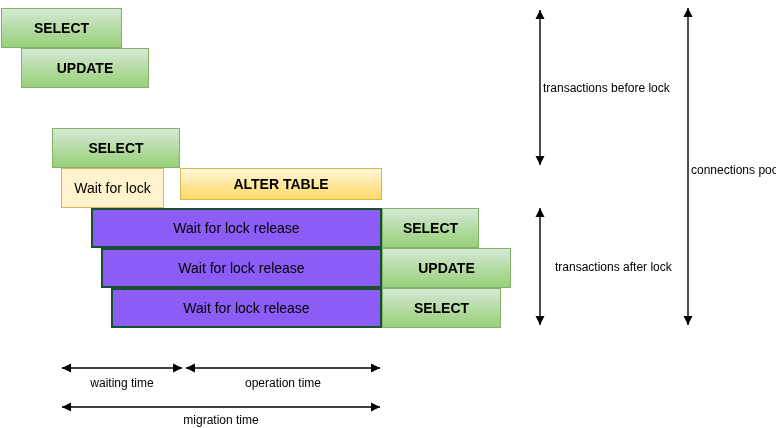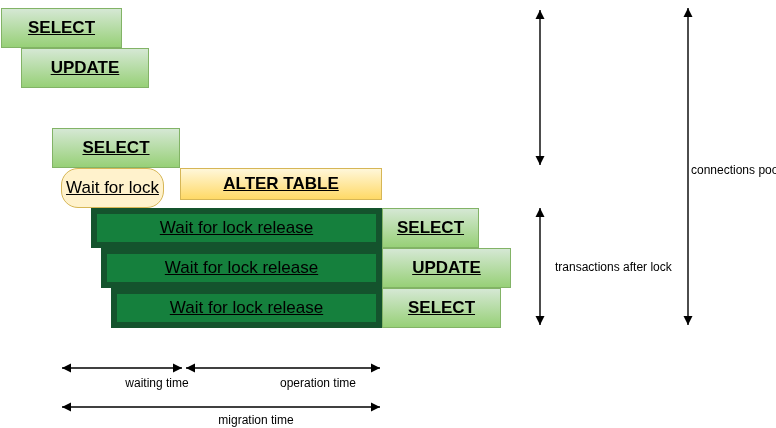--- a/index.html
+++ b/index.html
@@ -14,9 +14,8 @@
     position:absolute;
     box-sizing:border-box;
     display:flex;align-items:center;justify-content:center;
-    font-size:17px;color:#000;
+    font-size:14px;color:#000;
     white-space:nowrap;
-    text-decoration:underline;
   }
   .box.bold{font-weight:bold;}
   .green-gradient{background:linear-gradient(#d5e8d4,#97d077);border:1px solid #82b366;}

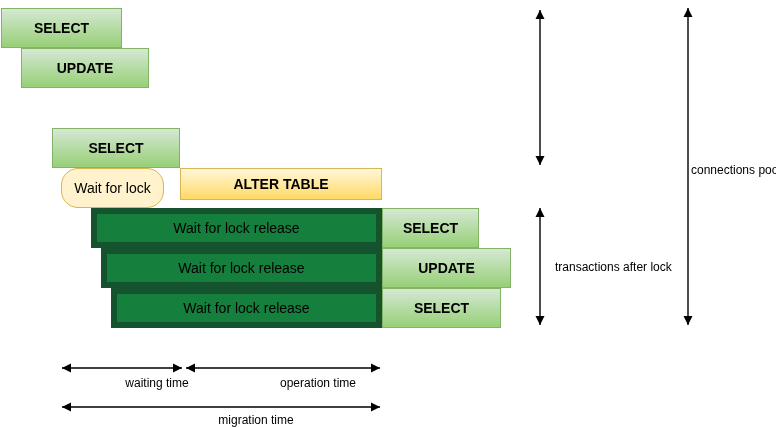--- a/index.html
+++ b/index.html
@@ -81,6 +81,7 @@
     <div class="box green-gradient bold" style="left: 382px; top: 248px; width: 129px; height: 40px;">UPDATE</div>
     <div class="box green-flat" style="left: 111px; top: 288px; width: 271px; height: 40px;">Wait for lock release</div>
     <div class="box green-gradient bold" style="left: 382px; top: 288px; width: 119px; height: 40px;">SELECT</div>
+    <div class="lbl left" style="left: 543px; top: 88px;">transactions before lock</div>
     <div class="lbl left" style="left: 555px; top: 267px;">transactions after lock</div>
     <div class="lbl left" style="left: 691px; top: 170px;">connections pool</div>
     <div class="lbl center" style="left: 122px; top: 383px;">waiting time</div>

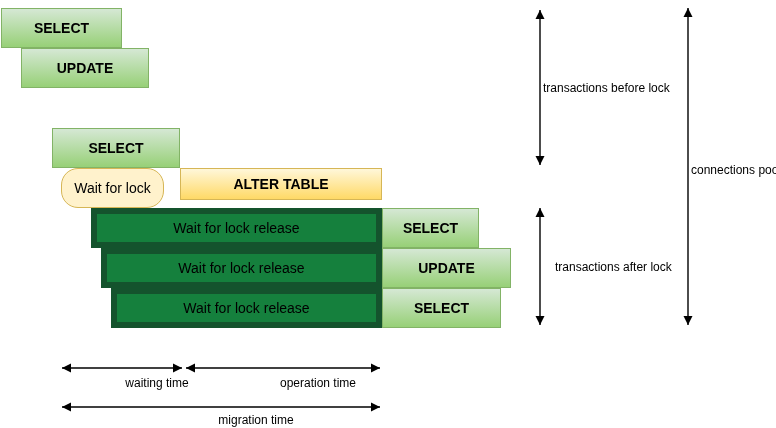--- a/index.html
+++ b/index.html
@@ -73,7 +73,7 @@
 <div class="box green-gradient bold" style="left: 1px; top: 8px; width: 121px; height: 40px;">SELECT</div>
     <div class="box green-gradient bold" style="left: 21px; top: 48px; width: 128px; height: 40px;">UPDATE</div>
     <div class="box green-gradient bold" style="left: 52px; top: 128px; width: 128px; height: 40px;">SELECT</div>
-    <div class="box yellow-flat" style="left: 61px; top: 168px; width: 103px; height: 40px; border-radius: 17px;">Wait for lock</div>
+    <div class="box yellow-flat" style="left: 61px; top: 168px; width: 103px; height: 40px;">Wait for lock</div>
     <div class="box yellow-gradient bold" style="left: 180px; top: 168px; width: 202px; height: 32px;">ALTER TABLE</div>
     <div class="box green-flat" style="left: 91px; top: 208px; width: 291px; height: 40px;">Wait for lock release</div>
     <div class="box green-gradient bold" style="left: 382px; top: 208px; width: 97px; height: 40px;">SELECT</div>

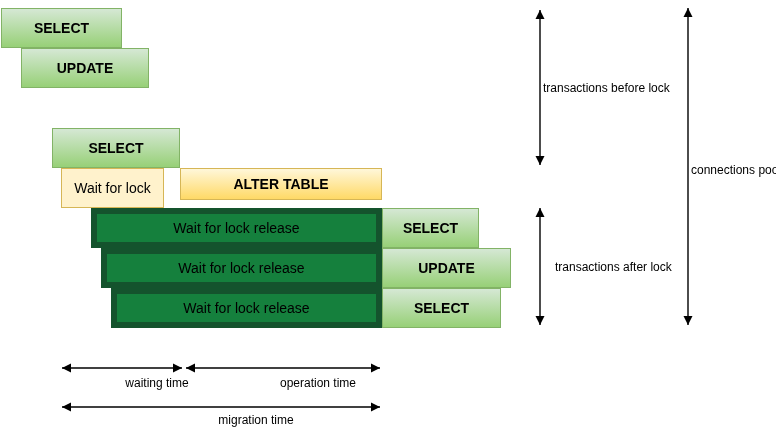--- a/index.html
+++ b/index.html
@@ -19,7 +19,7 @@
   }
   .box.bold{font-weight:bold;}
   .green-gradient{background:linear-gradient(#d5e8d4,#97d077);border:1px solid #82b366;}
-  .green-flat{background:#15803d;border:6px solid #14532d;}
+  .green-flat{background:#8b5cf6;border:2px solid #14532d;}
   .yellow-flat{background:#fff2cc;border:1px solid #d6b656;}
   .yellow-gradient{background:linear-gradient(#fff7d9,#ffd966);border:1px solid #d6b656;}
   .lbl{

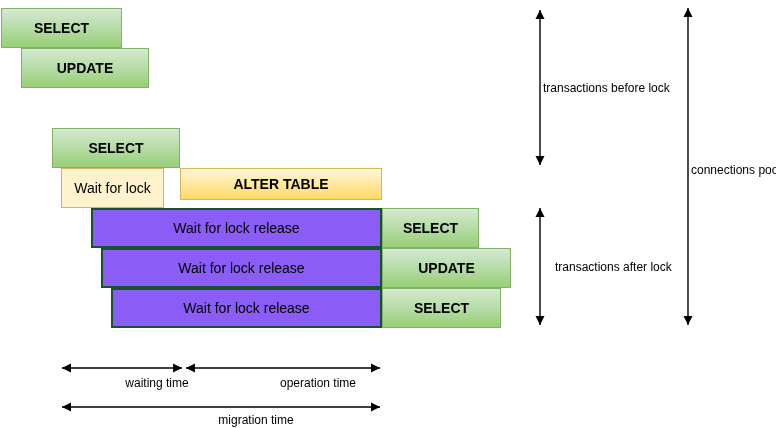--- a/index.html
+++ b/index.html
@@ -28,7 +28,7 @@
     white-space:nowrap;
     transform:translateY(-50%);
   }
-  .lbl.center{transform:translate(-50%,-50%);margin-left:35px;}
+  .lbl.center{transform:translate(-50%,-50%);}
   #arrow-layer{position:absolute;left:0;top:0;}
   #arrow-layer line{stroke:#000;stroke-width:1.4;}
   #arrow-layer polygon{fill:#000;stroke:none;}

